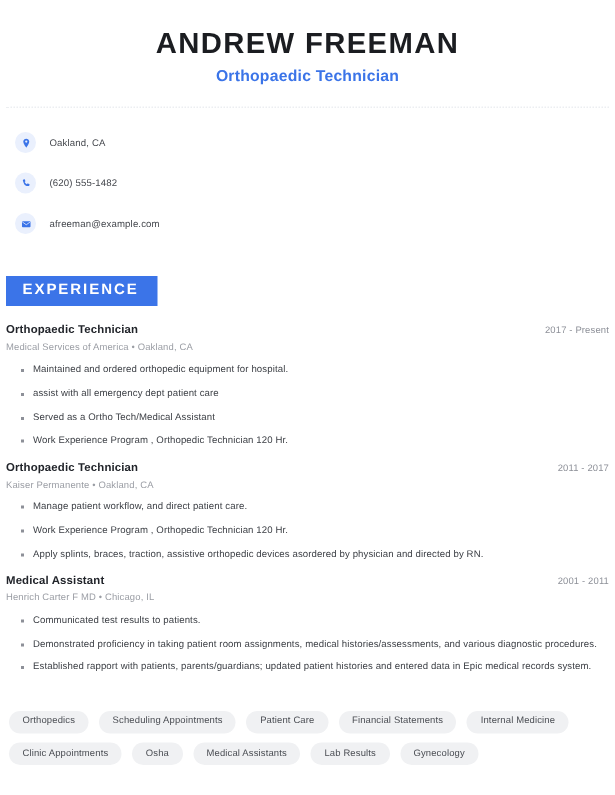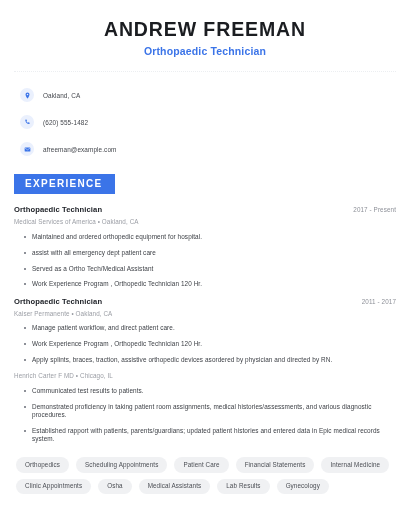--- a/index.html
+++ b/index.html
@@ -18,7 +18,7 @@
     width: 410px;
     height: 374px;
     box-sizing: border-box;
-    padding: 0 14px;
+    padding: 0 4px;
     position: relative;
   }
 

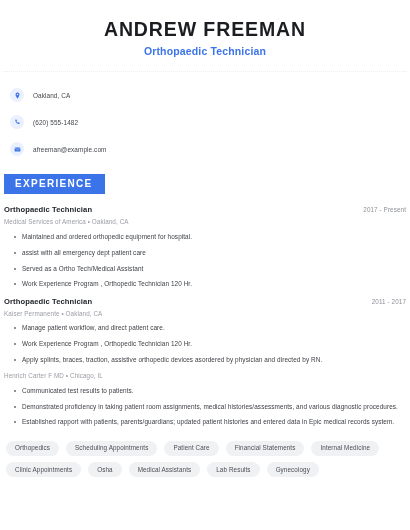--- a/index.html
+++ b/index.html
@@ -78,7 +78,7 @@
   }
 
   
-  .section { margin-top: 14px; }
+  .section { margin-top: 24px; }
   .badge {
     display: inline-block;
     background: #3b74e8;

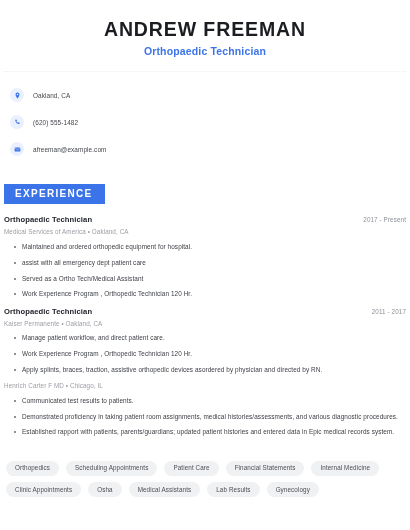--- a/index.html
+++ b/index.html
@@ -262,6 +262,10 @@
       </div>
 
       <div class="job">
+        <div class="job-head">
+          <span class="job-role">Medical Assistant</span>
+          <span class="job-date">2001 - 2011</span>
+        </div>
         <div class="job-org">Henrich Carter F MD  • Chicago, IL</div>
         <ul class="bullets">
           <li class="bullet">

